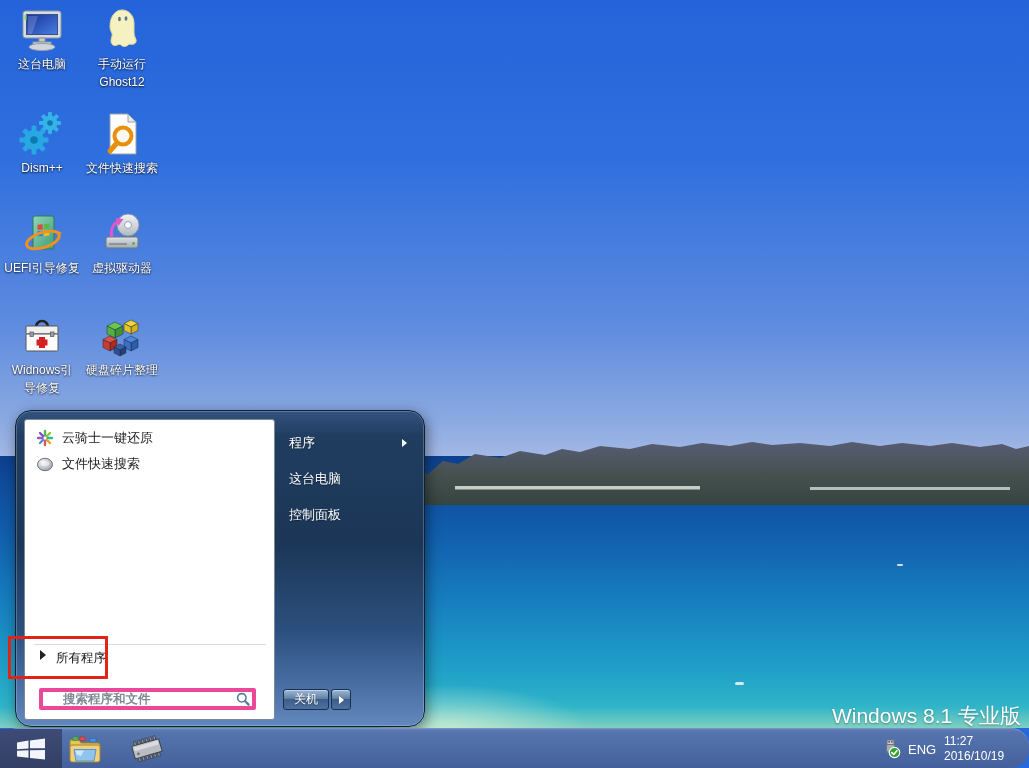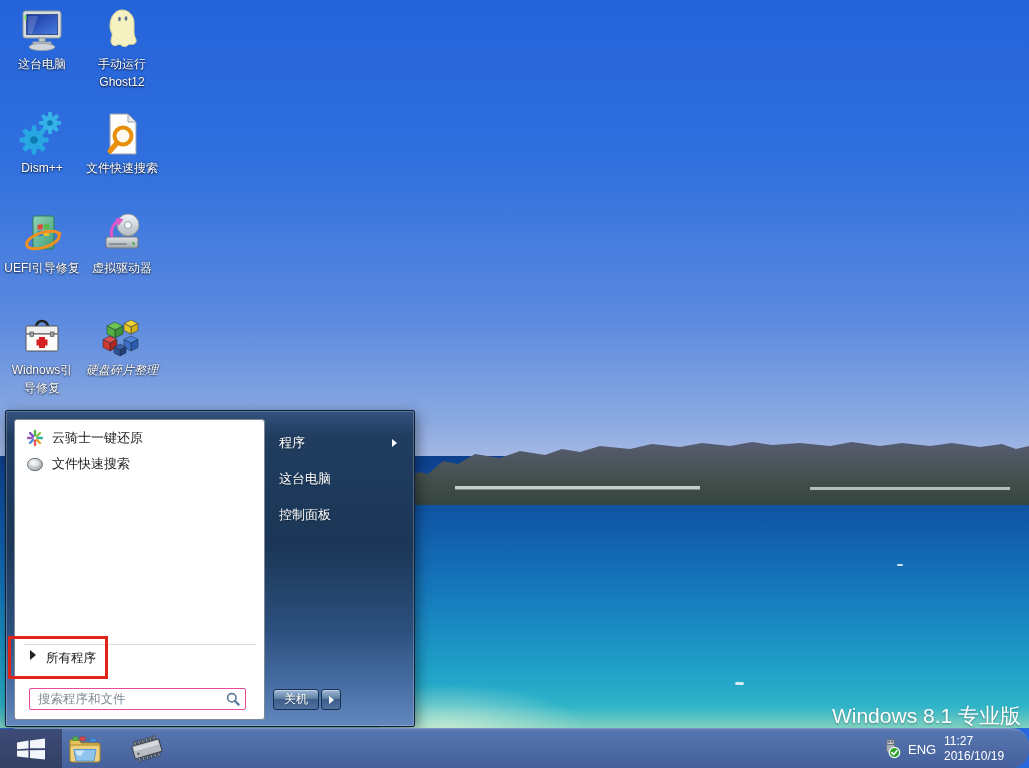--- a/index.html
+++ b/index.html
@@ -268,7 +268,7 @@
     <div class="dlabel">导修复</div>
   </div>
 
-  <div class="dcell" style="left:82px;top:312px;font-style:italic;">
+  <div class="dcell" style="left:82px;top:312px;">
     <svg width="48" height="48" viewBox="0 0 48 48">
       <g stroke="#1f2a36" stroke-width="0.5">
         <polygon points="17,10 25,14 17,18 9,14" fill="#6cc54e"></polygon>

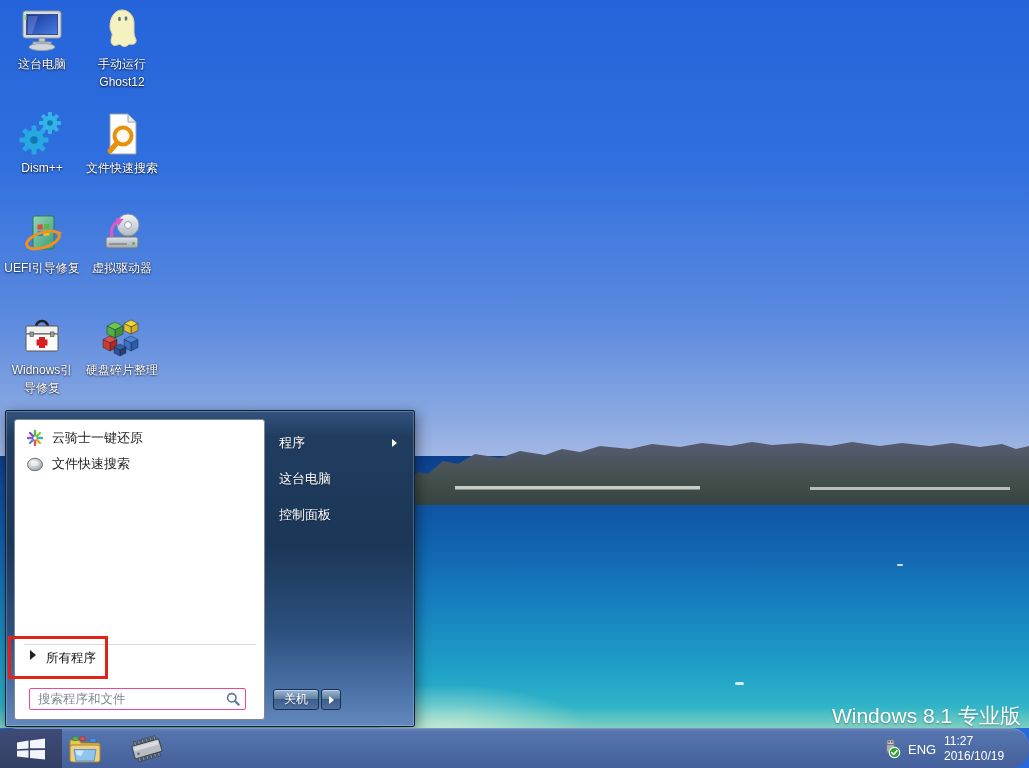--- a/index.html
+++ b/index.html
@@ -27,8 +27,8 @@
     text-shadow:0 1px 2px rgba(0,0,0,.7), 0 0 2px rgba(0,0,0,.5); }
 
   
-  .start-menu { position:absolute; left:5px; top:410px; width:410px; height:317px;
-    border:1px solid #0d2036; border-radius:2px;
+  .start-menu { position:absolute; left:15px; top:410px; width:410px; height:317px;
+    border:1px solid #0d2036; border-radius:16px;
     background:linear-gradient(180deg,#33527e 0%,#203d60 8%,#1b3656 42%,#2c507e 70%,#4a70a6 88%,#6388be 100%);
     box-shadow:0 0 0 1px rgba(255,255,255,.22) inset, 2px 4px 14px rgba(0,0,0,.45); }
   .menu-left { position:absolute; left:8px; top:8px; width:251px; height:301px;

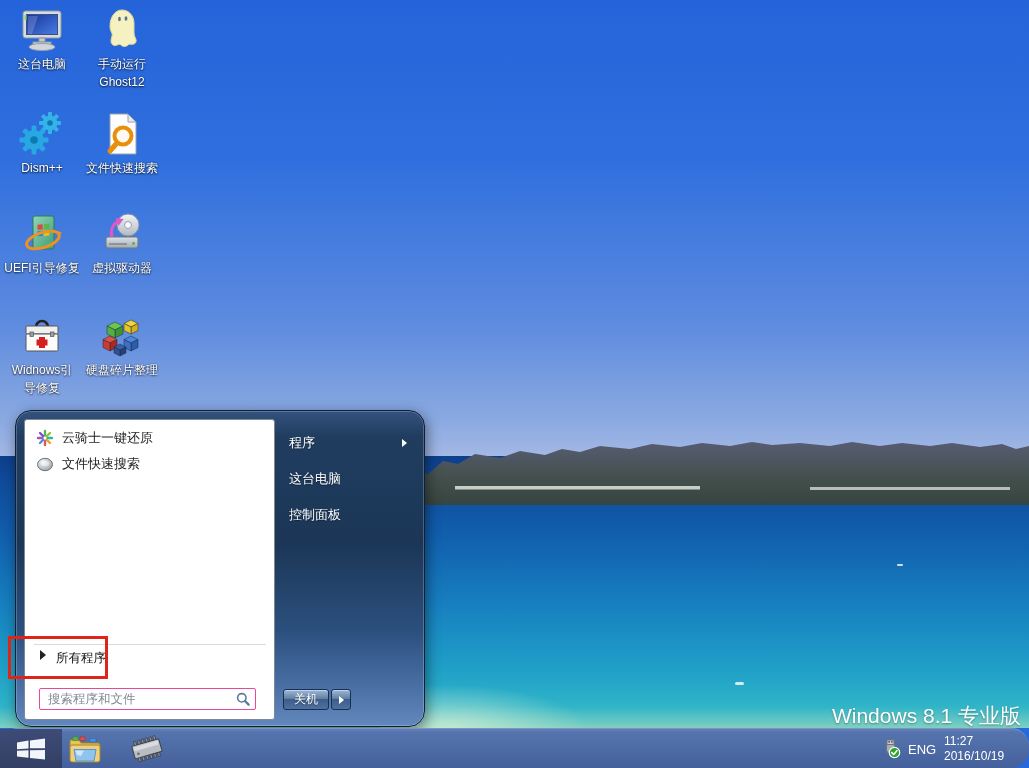--- a/index.html
+++ b/index.html
@@ -42,8 +42,8 @@
   .tri-black { width:0; height:0; border-left:6px solid #222; border-top:5px solid transparent;
     border-bottom:5px solid transparent; }
   .search-row { position:absolute; left:14px; top:268px; width:217px; height:22px; }
-  .search-row input { width:217px; height:22px; border:1px solid #ec4899; border-radius:2px;
-    padding:0 24px 0 8px; font-size:12.5px; color:#333; font-family:inherit; outline:none; }
+  .search-row input { width:217px; height:22px; border:4px solid #ec4899; border-radius:2px;
+    padding:0 24px 0 20px; font-size:12.5px; color:#333; font-family:inherit; outline:none;font-weight:bold; }
   .search-row input::placeholder { color:#818a94; opacity:1; }
   .search-row svg { position:absolute; right:6px; top:4px; }
 

